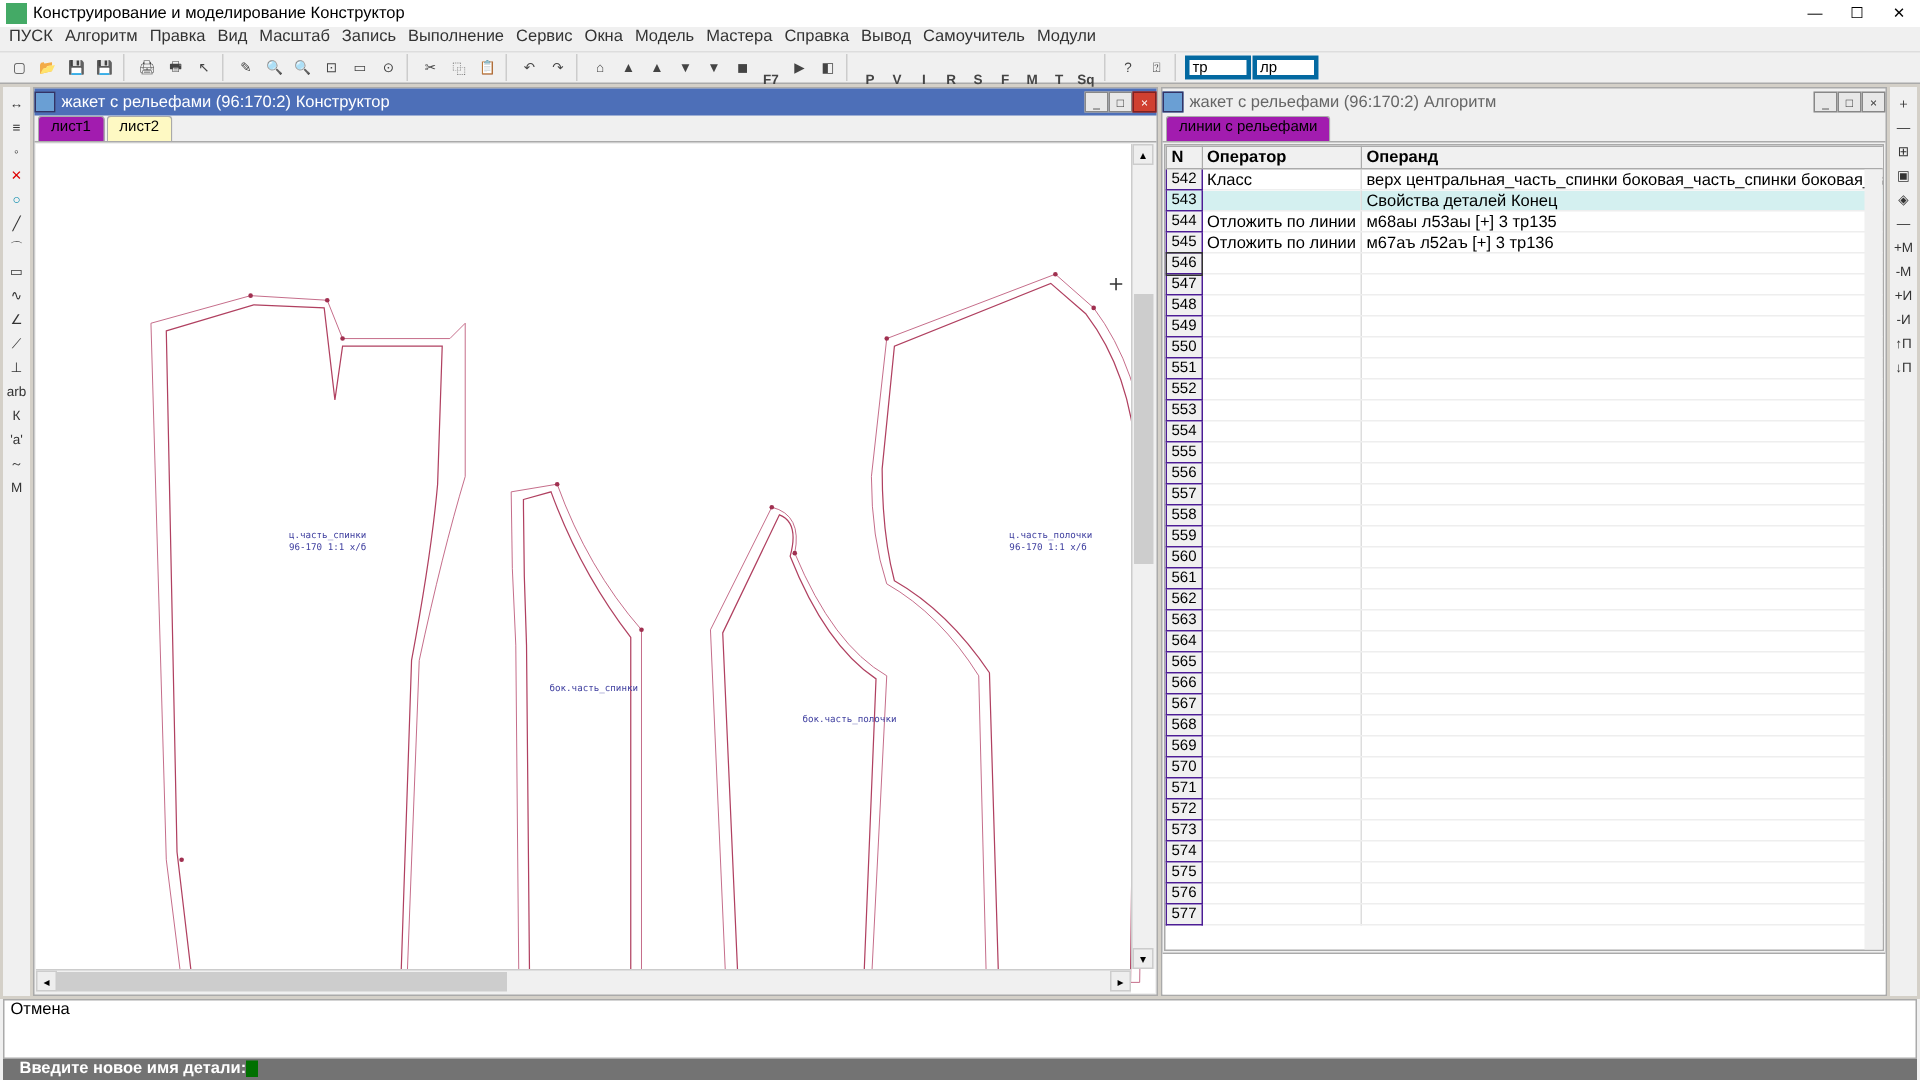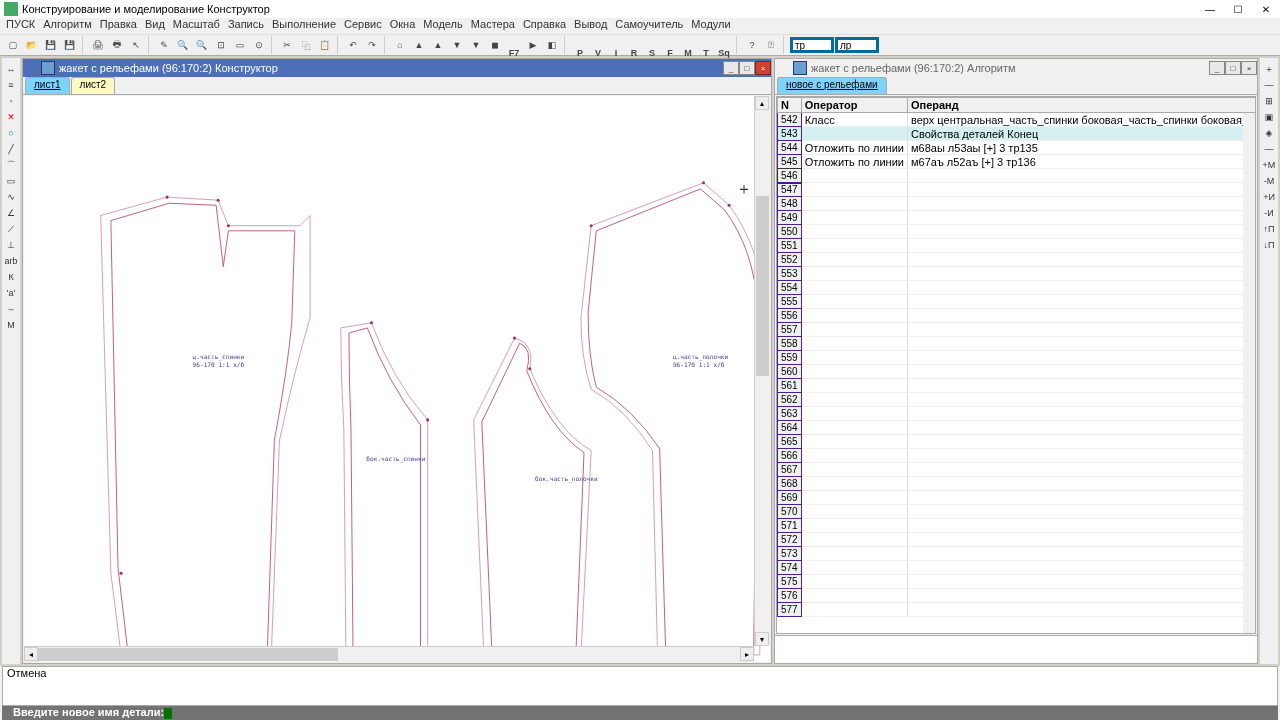--- a/index.html
+++ b/index.html
@@ -28,7 +28,7 @@
 .pane.constructor { flex: 1; }
 .pane.algorithm { width: 484px; }
 
-.pane-title { height: 18px; display: flex; align-items: center; padding-left: 18px; color: #666; }
+.pane-title { height: 18px; display: flex; align-items: center; padding-left: 0; color: #666; }
 .pane-title.active { background: #4d6fb8; color: #fff; }
 .pane-title .picon { width: 14px; height: 14px; background: #6a9fd4; margin-right: 4px; border: 1px solid #336; }
 .pane-title .pctrls { margin-left: auto; display: flex; gap: 0; }

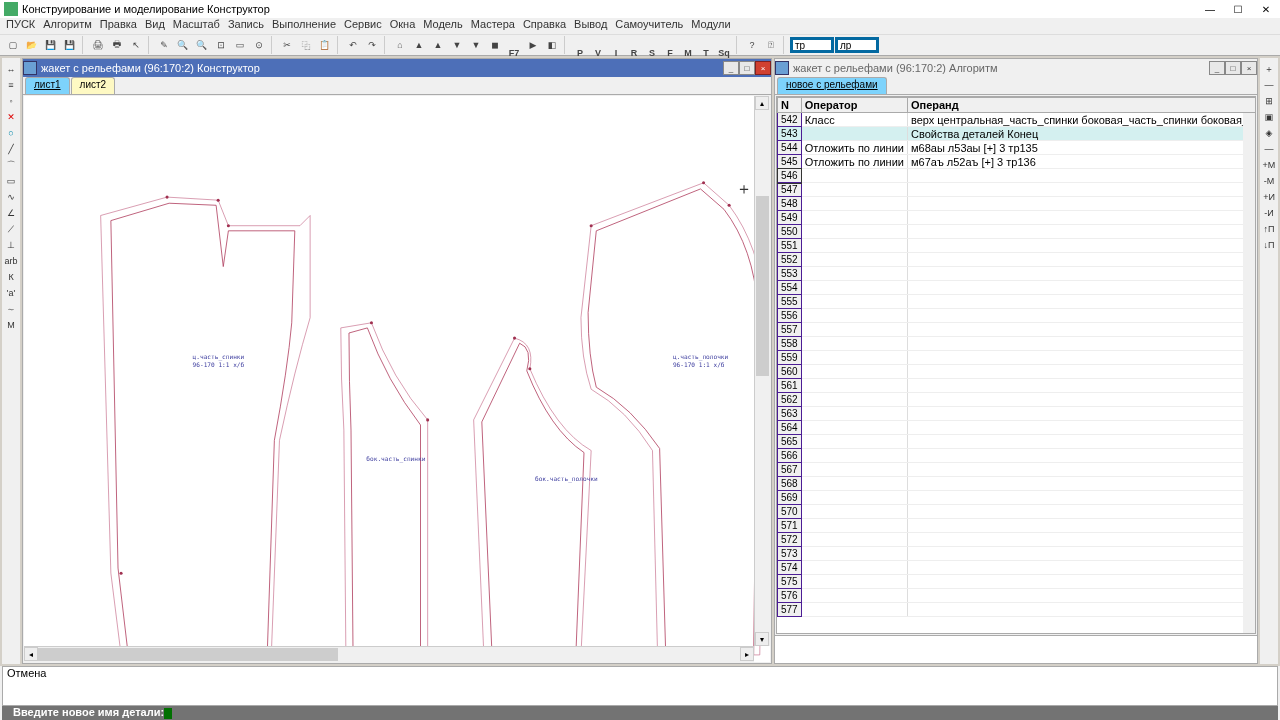--- a/index.html
+++ b/index.html
@@ -37,7 +37,7 @@
 
 .tabstrip { height: 18px; display: flex; border-bottom: 1px solid #aaa; padding-left: 2px; }
 .tabstrip .tab { padding: 1px 8px; border: 1px solid #aaa; border-bottom: none; background: #fef9c3; margin-right: 1px; font-size: 10px; border-radius: 3px 3px 0 0; }
-.tabstrip .tab.active { background: #7dd3fc; text-decoration: underline; }
+.tabstrip .tab.active { background: #a21caf; }
 
 .drawing { flex: 1; background: #fff; position: relative; overflow: hidden; margin: 1px; }
 .drawing svg { width: 100%; height: 100%; }

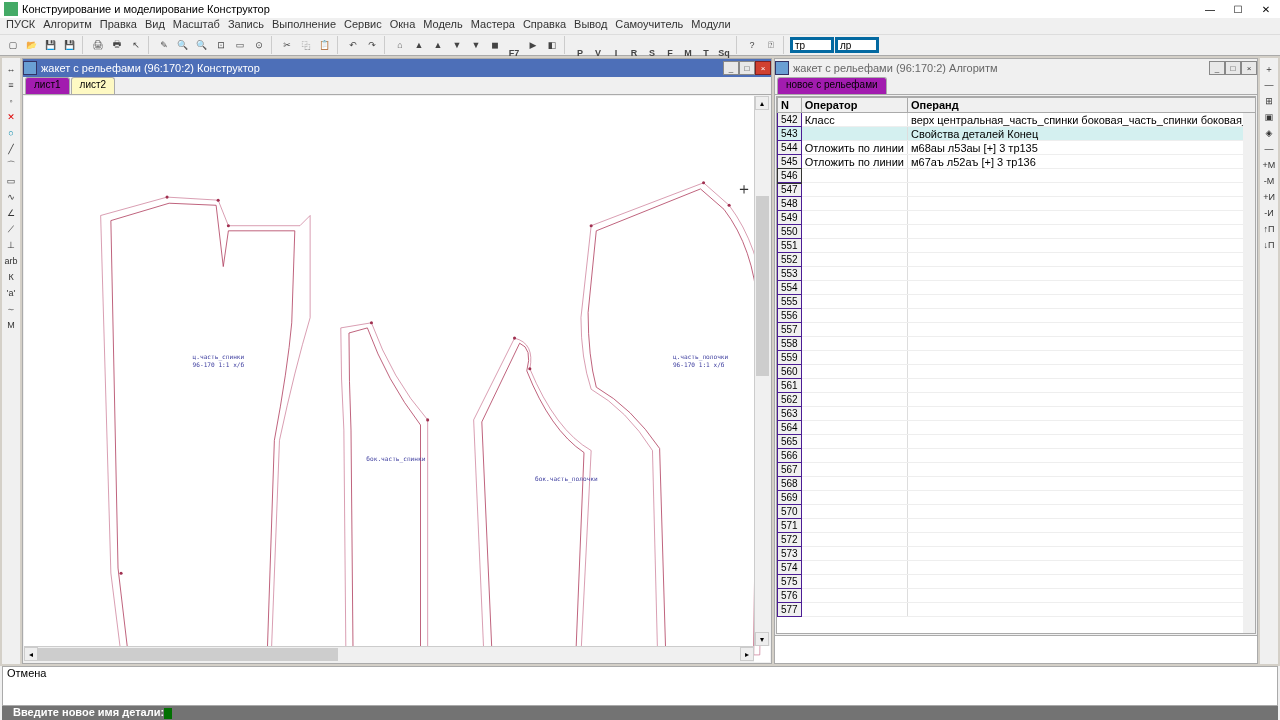--- a/index.html
+++ b/index.html
@@ -237,7 +237,7 @@
       </span>
     </div>
     <div class="tabstrip">
-      <span class="tab active">новое с рельефами</span>
+      <span class="tab active">линии с рельефами</span>
     </div>
     <div class="table-wrap">
       <table class="alg-table">

